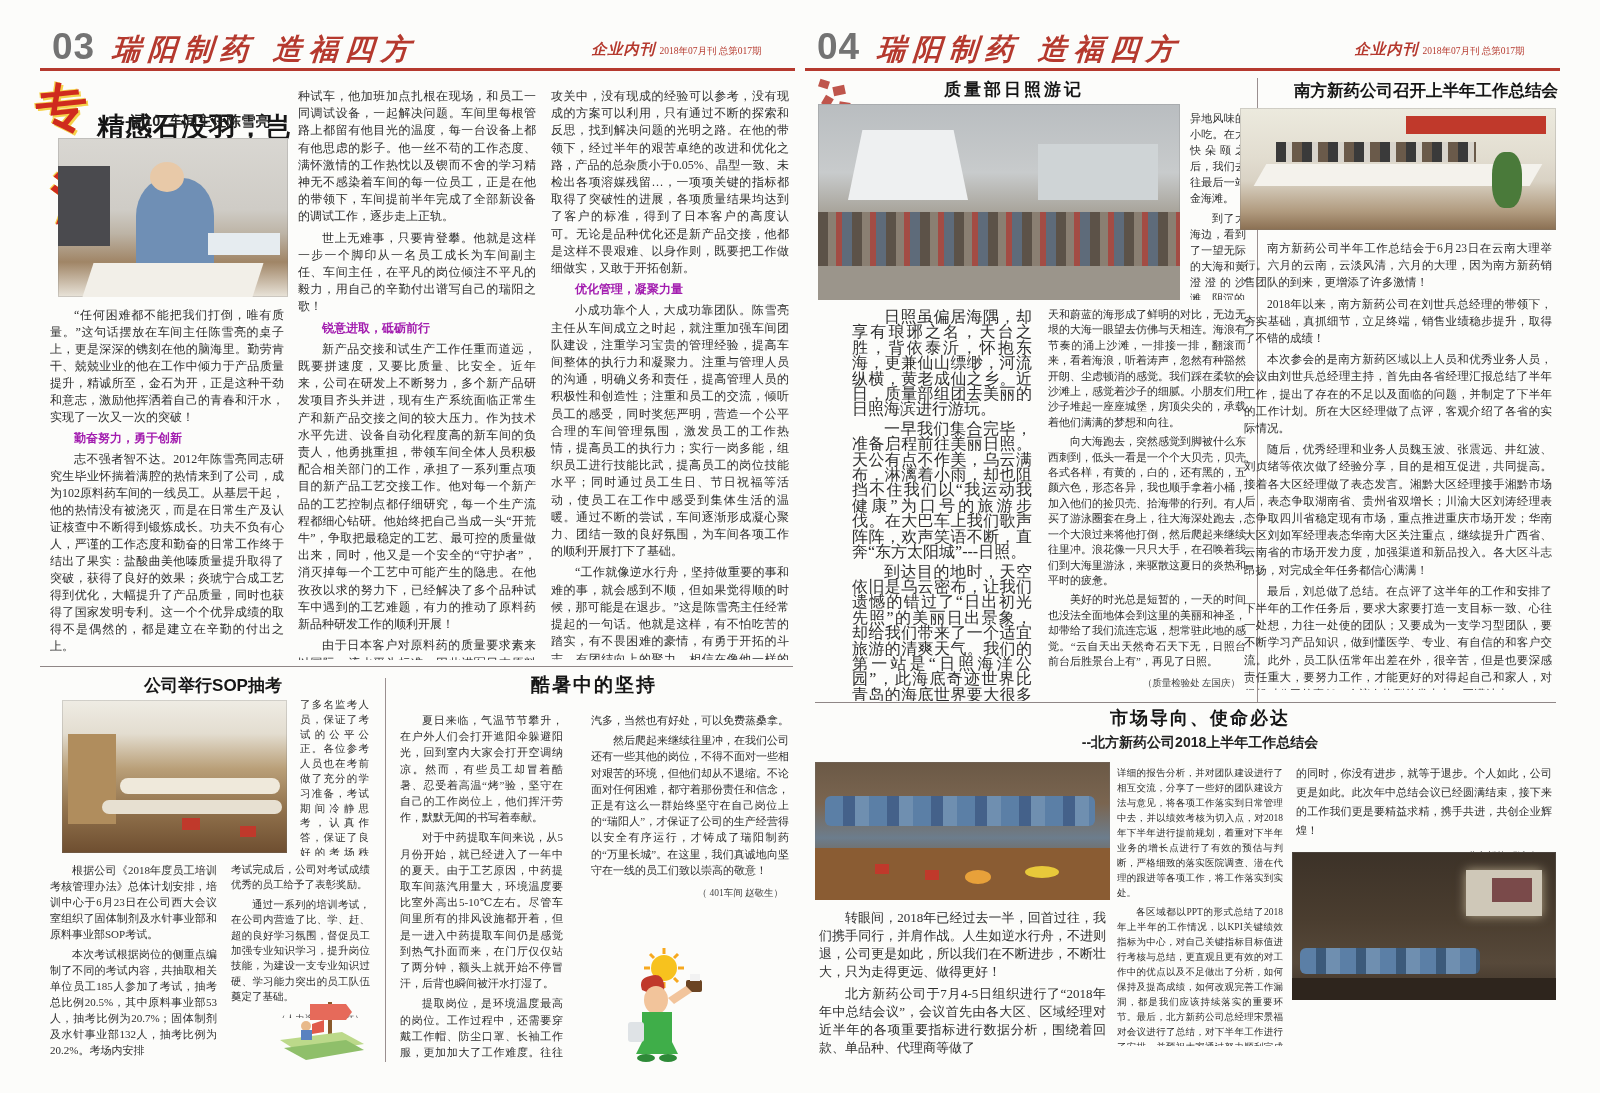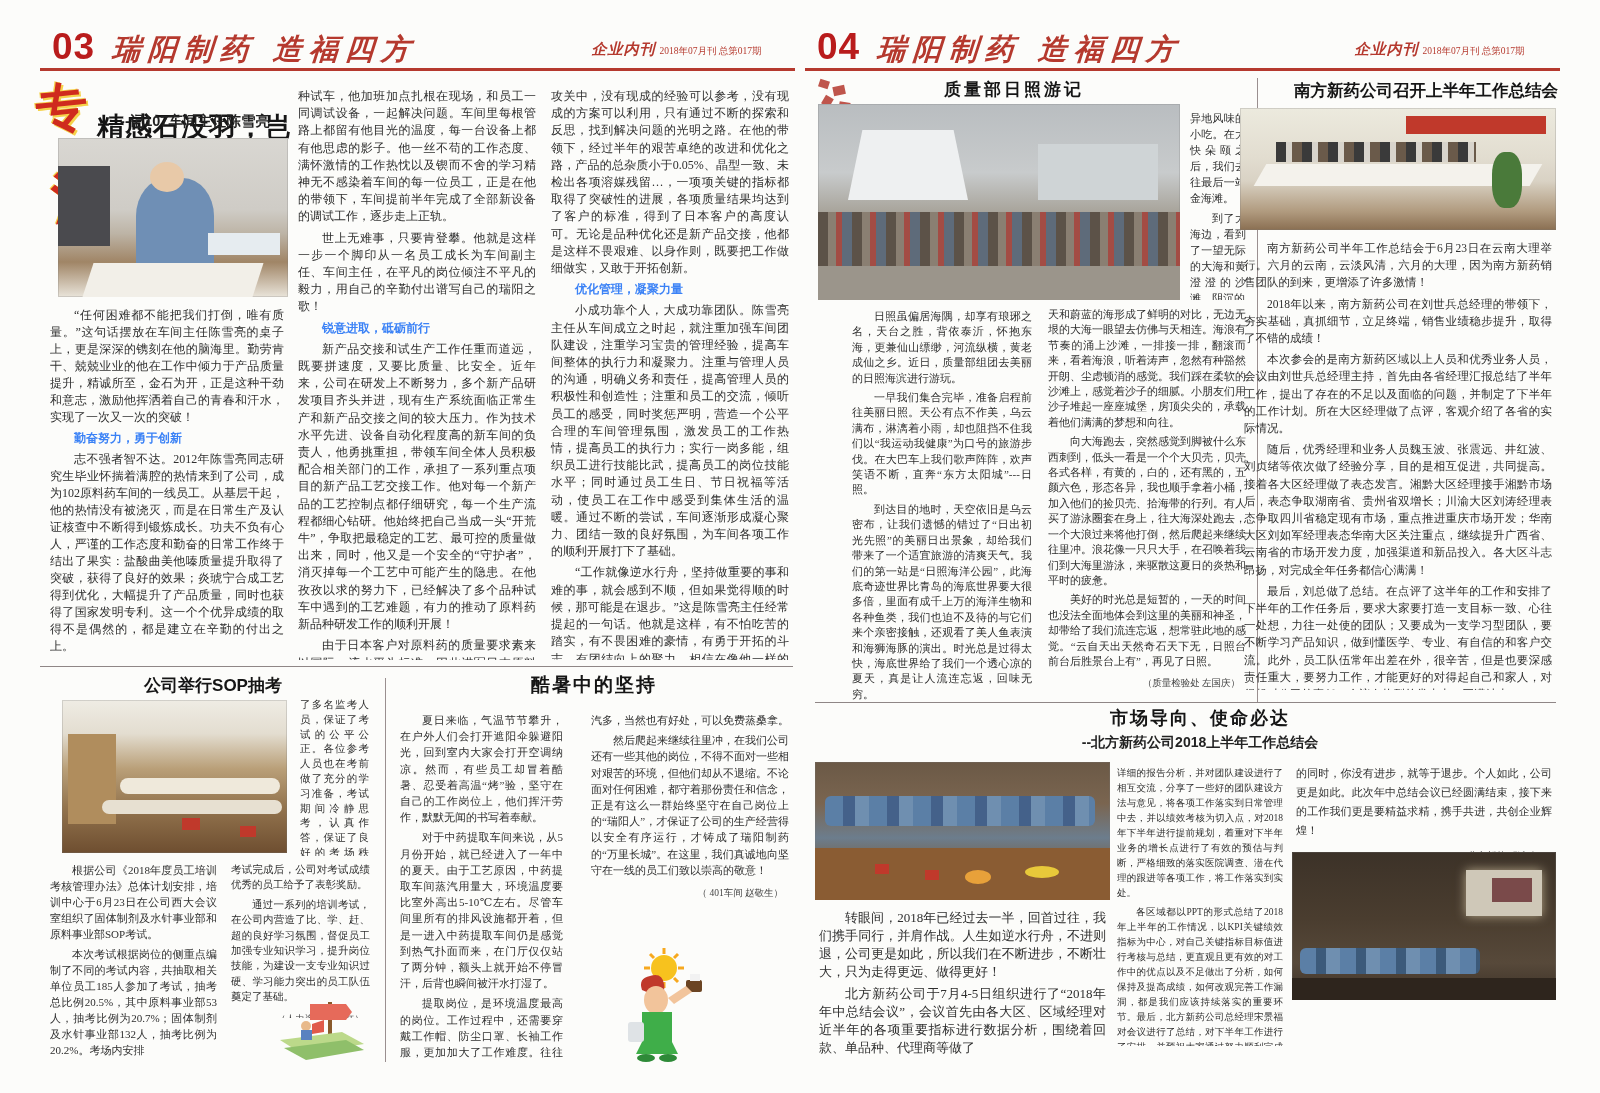--- a/index.html
+++ b/index.html
@@ -8,7 +8,7 @@
   .abs{position:absolute;}
   
   .hdr-num{font-family:"Liberation Sans","DejaVu Sans",sans-serif;font-weight:bold;
-           font-size:37px;color:#b91c1c;letter-spacing:1px;}
+           font-size:37px;color:#737373;letter-spacing:1px;}
   .hdr-brand{font-family:"DejaVu Serif","Liberation Serif",serif;font-style:italic;font-weight:bold;
              font-size:29px;color:#b5392e;letter-spacing:7px;transform:skewX(-4deg);}
   .hdr-edition{color:#b5392e;text-align:center;line-height:13px;}

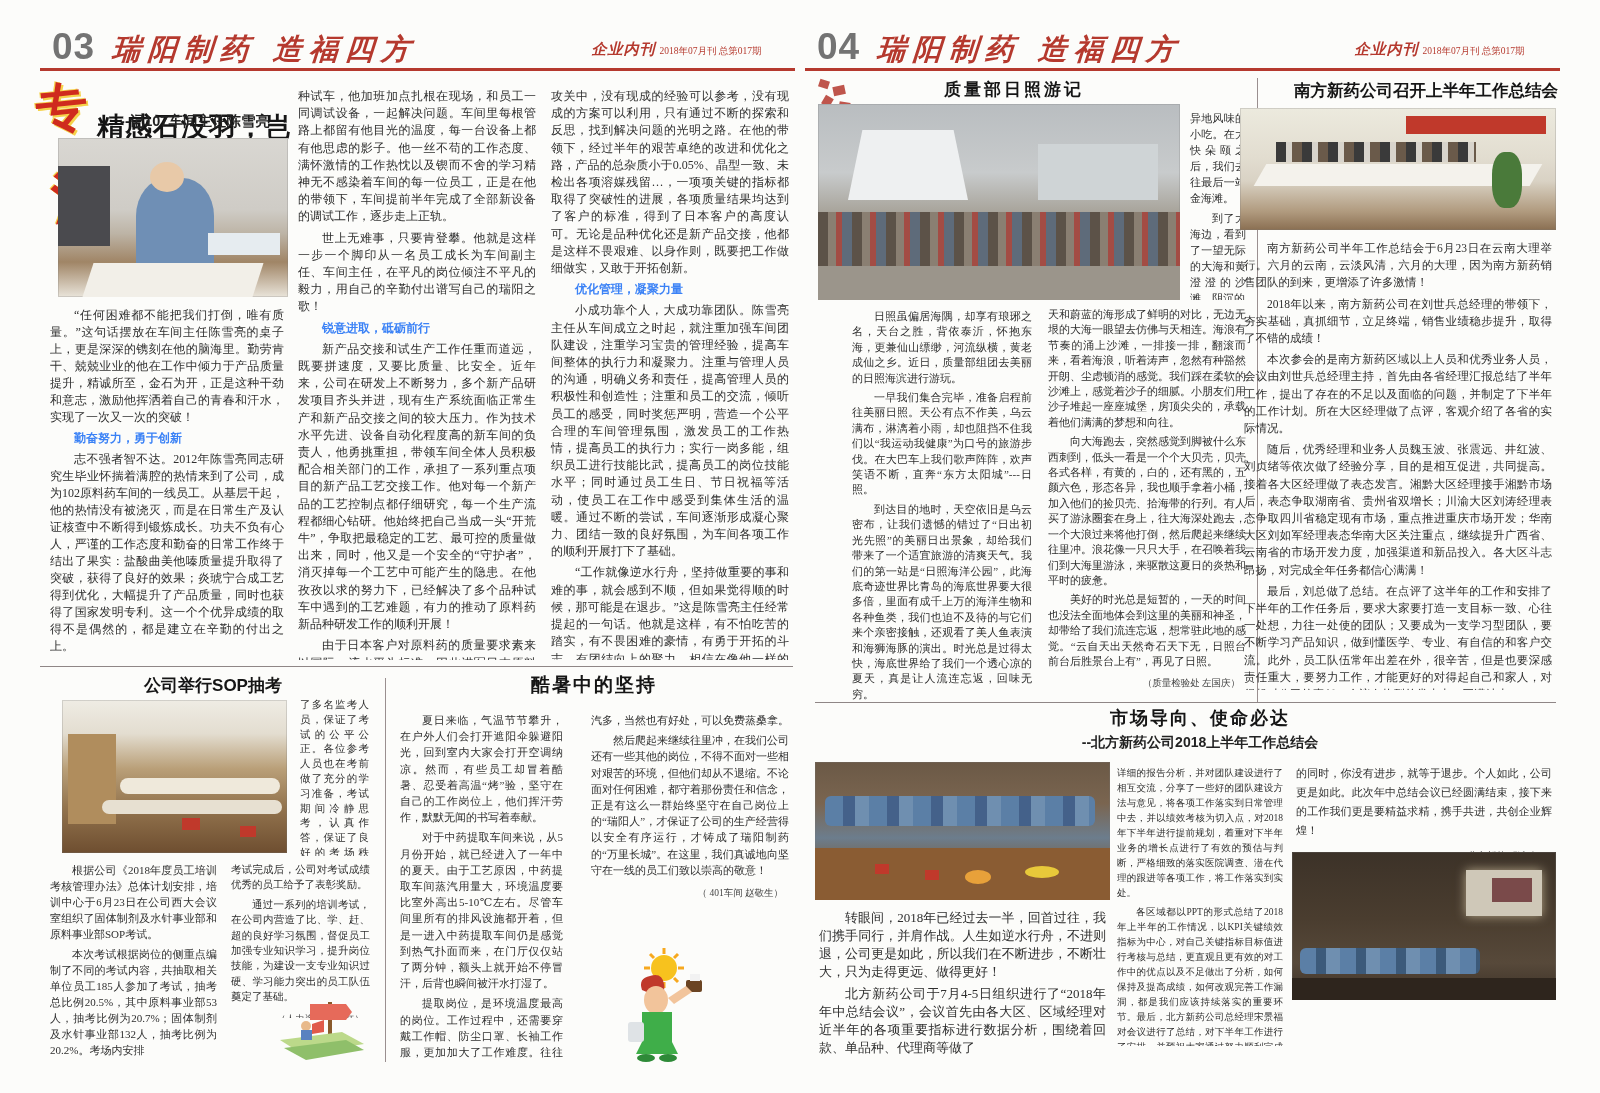--- a/index.html
+++ b/index.html
@@ -20,7 +20,7 @@
   .para{margin:4px;}
   .para.p{text-indent:2em;}
   .para.cont{text-indent:0;}
-  .para.sub{text-indent:2em;font-weight:bold;font-family:"Liberation Sans","DejaVu Sans",sans-serif;color:#3b82f6;}
+  .para.sub{text-indent:2em;font-weight:bold;font-family:"Liberation Sans","DejaVu Sans",sans-serif;color:#a21caf;}
   .para.byline{text-align:right;text-indent:0;font-size:9.5px;color:#444;padding:3px 6px 0 0;}
   .art-title{position:absolute;font-family:"Liberation Sans","DejaVu Sans",sans-serif;
              font-weight:bold;color:#151515;text-align:center;}

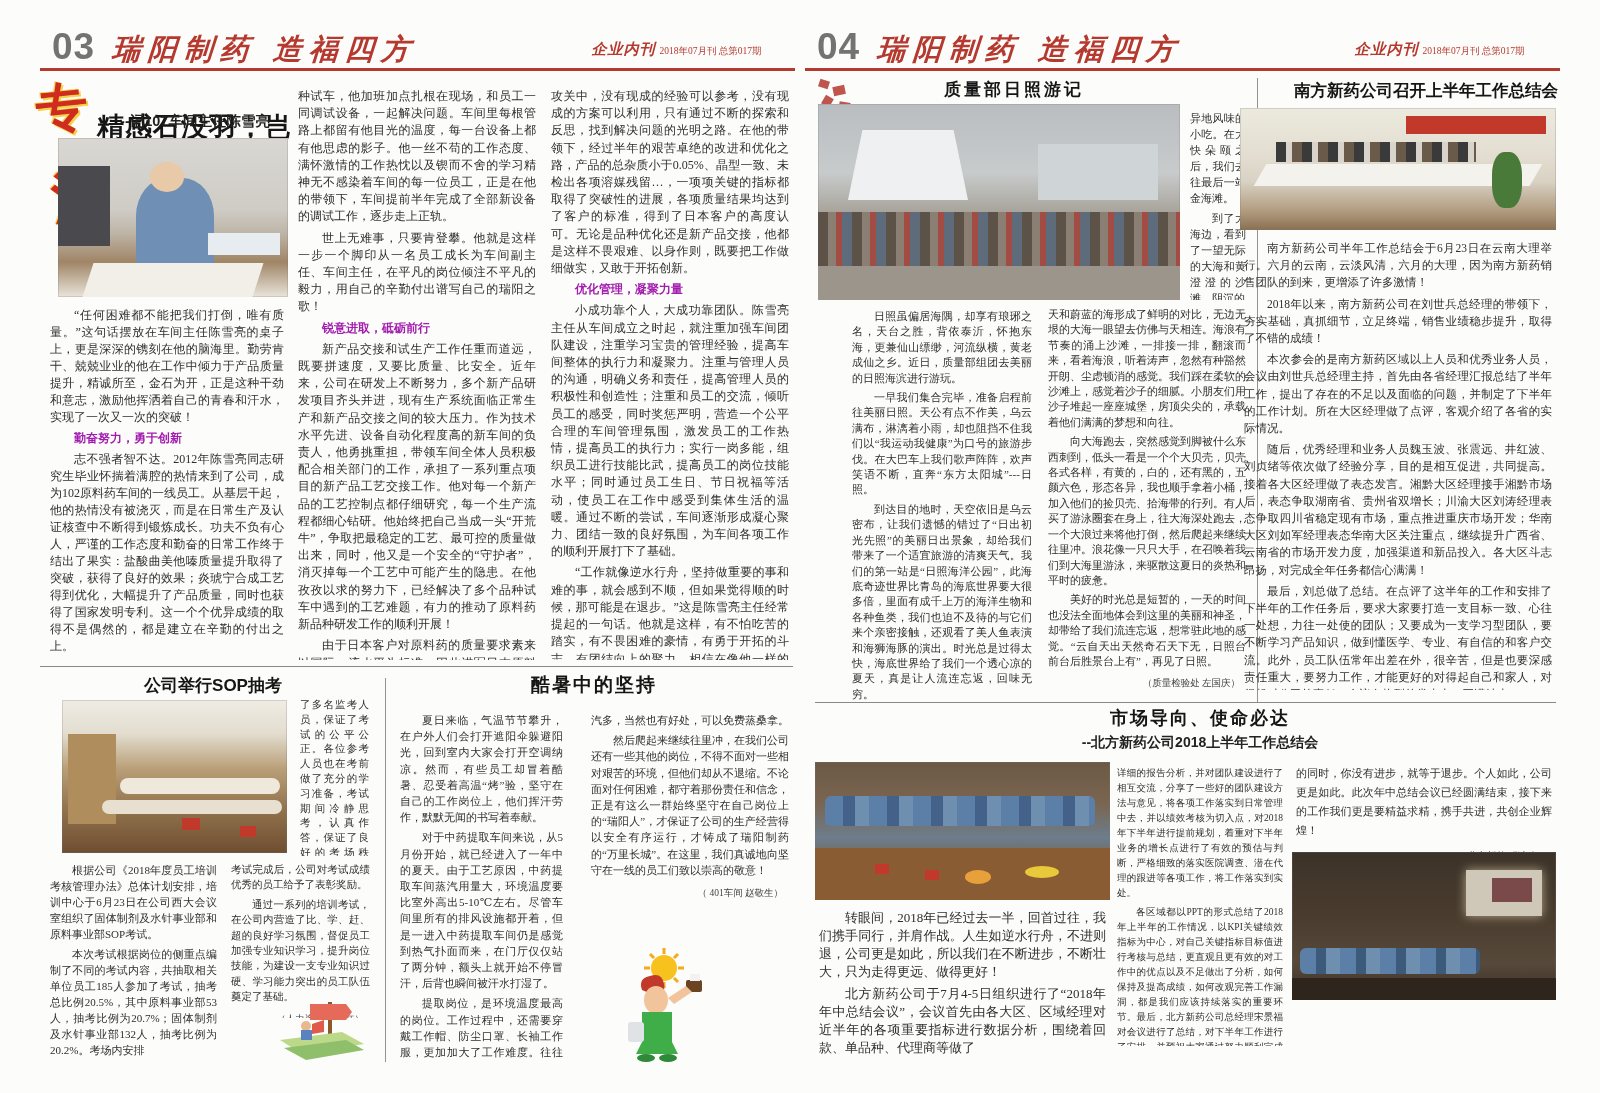--- a/index.html
+++ b/index.html
@@ -200,7 +200,7 @@
       <div class="para cont">异地风味的小吃。在大快朵颐之后，我们去往最后一站金海滩。</div>
       <div class="para p">到了大海边，看到了一望无际的大海和黄澄澄的沙滩，阴沉的</div>
     </div>
-  <div class="col" style="left:848px;top:305px;width:188px;height:396px;font-size:11px;line-height:15.4px;">
+  <div class="col" style="left:848px;top:305px;width:188px;height:396px;font-size:16px;line-height:15.4px;">
       <div class="para p">日照虽偏居海隅，却享有琅琊之名，天台之胜，背依泰沂，怀抱东海，更兼仙山缥缈，河流纵横，黄老成仙之乡。近日，质量部组团去美丽的日照海滨进行游玩。</div>
       <div class="para p">一早我们集合完毕，准备启程前往美丽日照。天公有点不作美，乌云满布，淋漓着小雨，却也阻挡不住我们以“我运动我健康”为口号的旅游步伐。在大巴车上我们歌声阵阵，欢声笑语不断，直奔“东方太阳城”---日照。</div>
       <div class="para p">到达目的地时，天空依旧是乌云密布，让我们遗憾的错过了“日出初光先照”的美丽日出景象，却给我们带来了一个适宜旅游的清爽天气。我们的第一站是“日照海洋公园”，此海底奇迹世界比青岛的海底世界要大很多倍，里面有成千上万的海洋生物和各种鱼类，我们也迫不及待的与它们来个亲密接触，还观看了美人鱼表演和海狮海豚的演出。时光总是过得太快，海底世界给了我们一个透心凉的夏天，真是让人流连忘返，回味无穷。</div>

